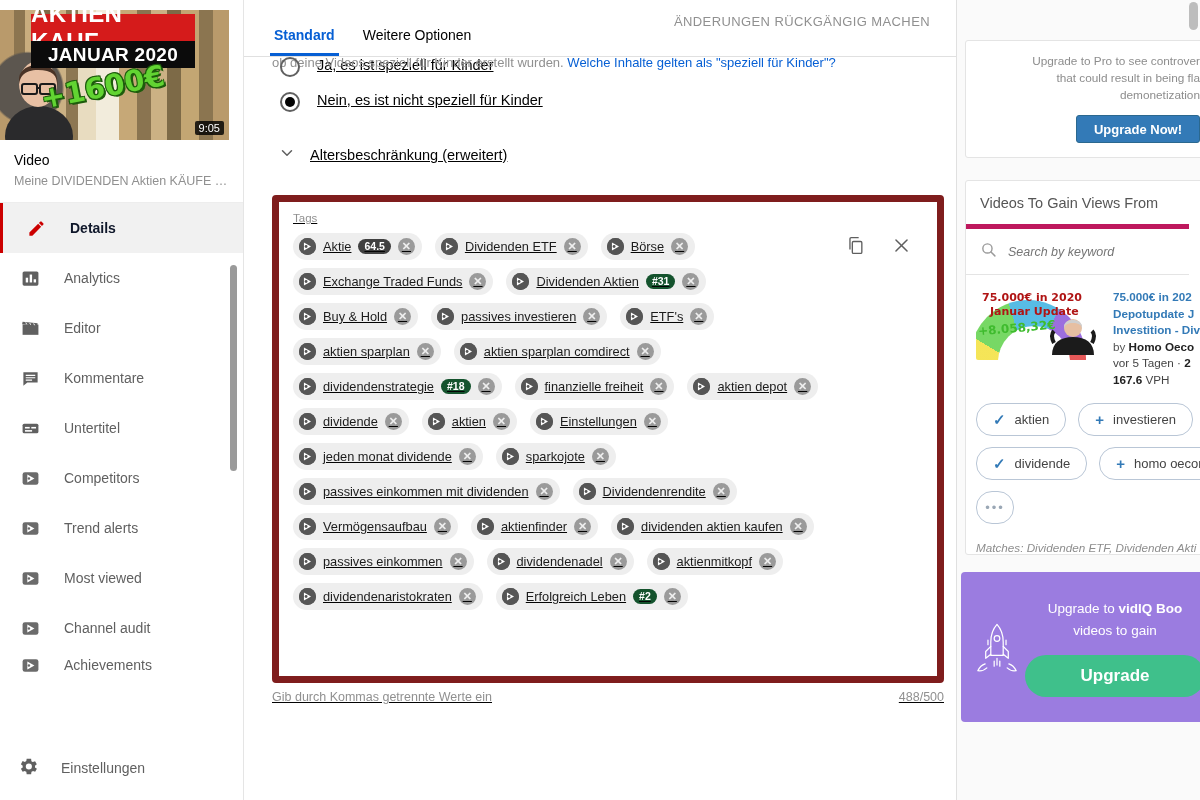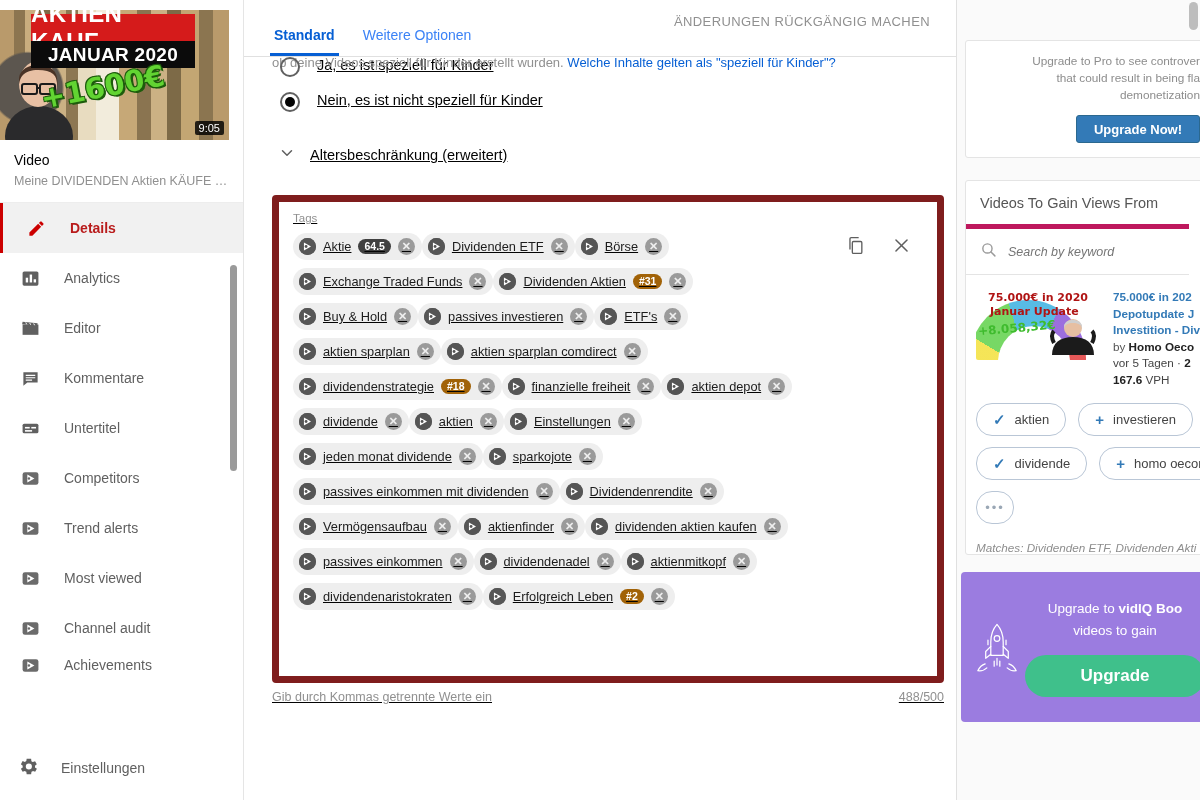--- a/index.html
+++ b/index.html
@@ -109,7 +109,7 @@
     position: relative;
   }
   .tab {
-    font-size: 14px; color: #3b82f6; padding: 0 14px 13px 14px;
+    font-size: 14px; color: #000000; padding: 0 14px 13px 14px;
     cursor: pointer; position: relative;
   }
   .tab.active { color: #065fd4; font-weight: bold; margin-top: 28px; }

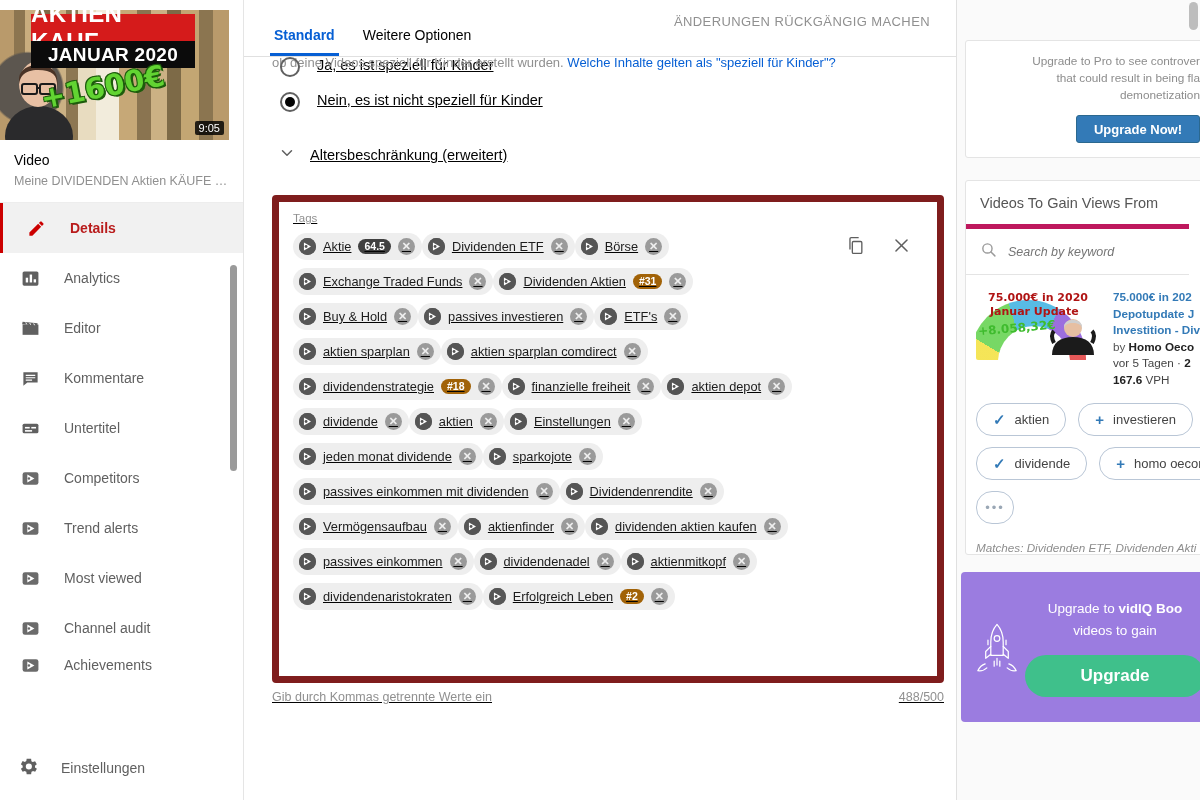--- a/index.html
+++ b/index.html
@@ -82,7 +82,7 @@
     font-size: 14px; color: #606060; position: relative;
   }
   .nav-item .nav-ic { width: 24px; height: 24px; display:flex; align-items:center; justify-content:center; flex: 0 0 24px; }
-  .nav-item.active { background: #f1f1f1; color: #b91c1c; font-weight: bold; padding-left: 24px; }
+  .nav-item.active { background: #f1f1f1; color: #0f172a; font-weight: bold; padding-left: 24px; }
   .nav-item.active::before {
     content:''; position:absolute; left:0; top:0; bottom:0; width:3px; background:#c00;
   }

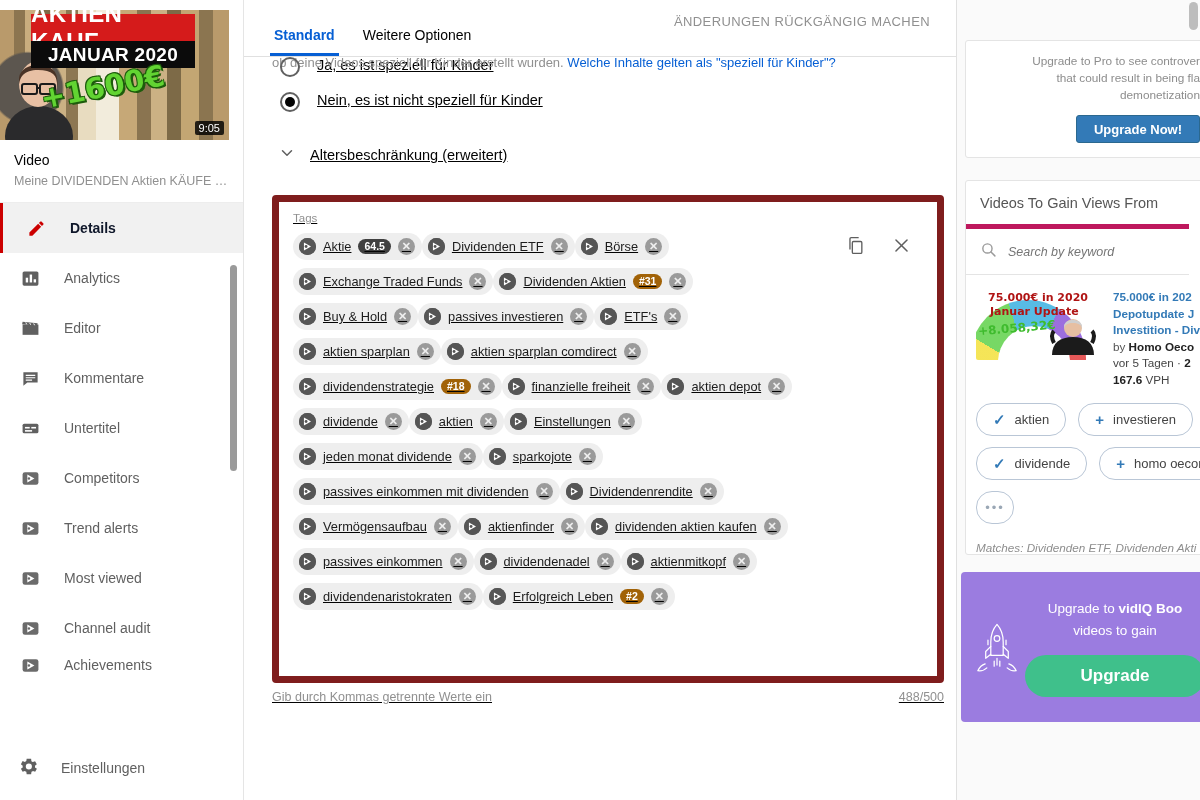--- a/index.html
+++ b/index.html
@@ -160,7 +160,7 @@
   }
   .tags-box-label { font-size: 11.5px; color: #909090; margin-bottom: 9px; }
   .tag-rows { display: flex; flex-direction: column; gap: 8px; }
-  .tag-row { display: flex; flex-wrap: nowrap; align-items: center; }
+  .tag-row { display: flex; gap: 13px; flex-wrap: nowrap; align-items: center; }
   .chip {
     display: inline-flex; align-items: center; gap: 7px;
     background: #eeeeee; border-radius: 14px;

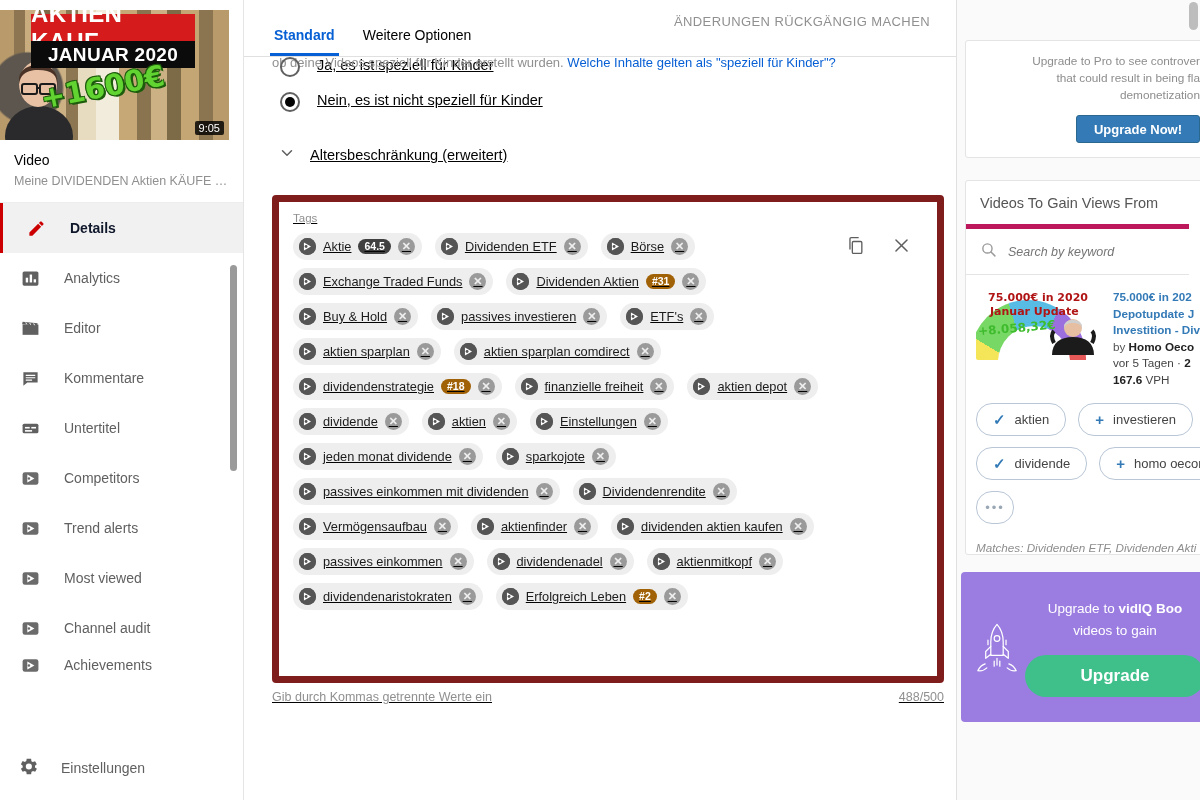--- a/index.html
+++ b/index.html
@@ -175,7 +175,7 @@
   }
   .chip-badge {
     font-size: 10.5px; font-weight: bold; color: #fff;
-    background: #a16207; border-radius: 9px; padding: 2px 6px;
+    background: #14532d; border-radius: 9px; padding: 2px 6px;
     line-height: 1;
   }
   .chip-badge.light { background: #404040; }

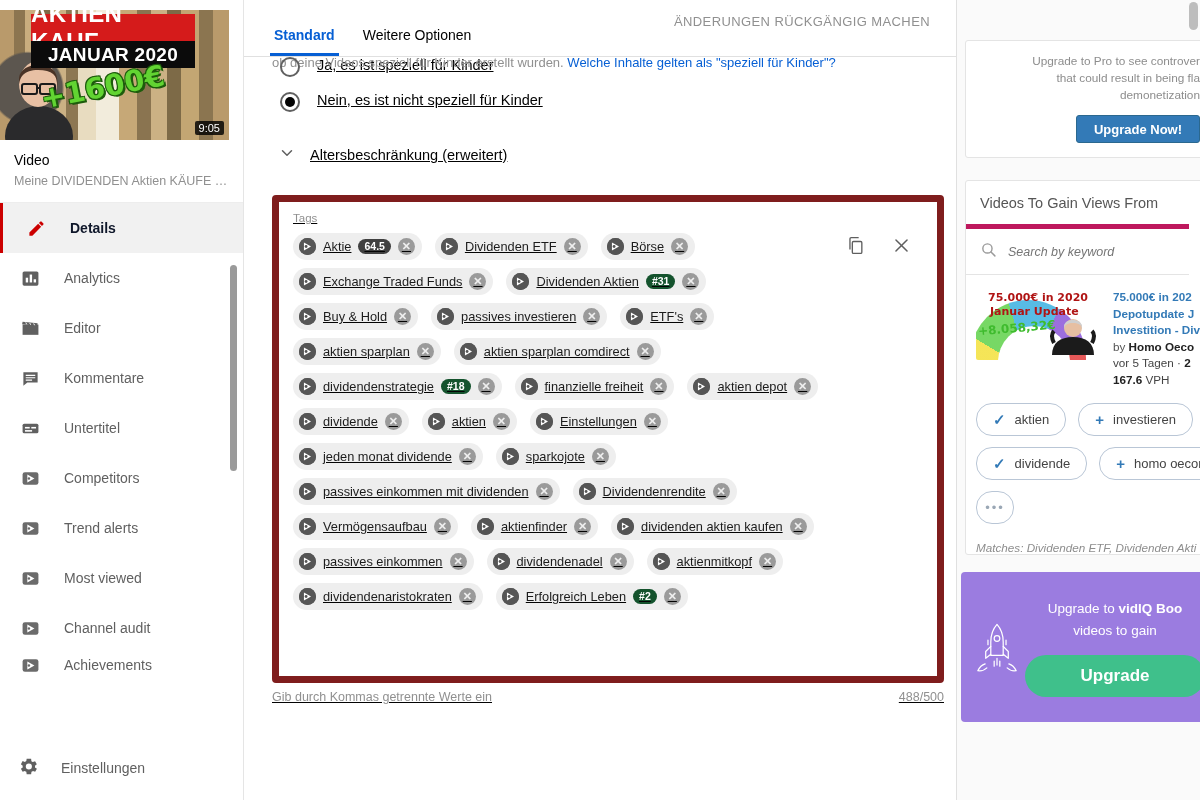--- a/index.html
+++ b/index.html
@@ -245,7 +245,7 @@
     border-radius: 36px 36px 0 0; background: #fff;
   }
   .rp-vt-l1, .rp-vt-l2, .rp-vt-l3 {
-    position: absolute; left: 12px; font-weight: bold; font-family: "DejaVu Sans", sans-serif;
+    position: absolute; left: 6px; font-weight: bold; font-family: "DejaVu Sans", sans-serif;
   }
   .rp-vt-l1 { top: 3px; font-size: 11px; color: #b01414; }
   .rp-vt-l2 { top: 17px; left: 14px; font-size: 11px; color: #b01414; }

